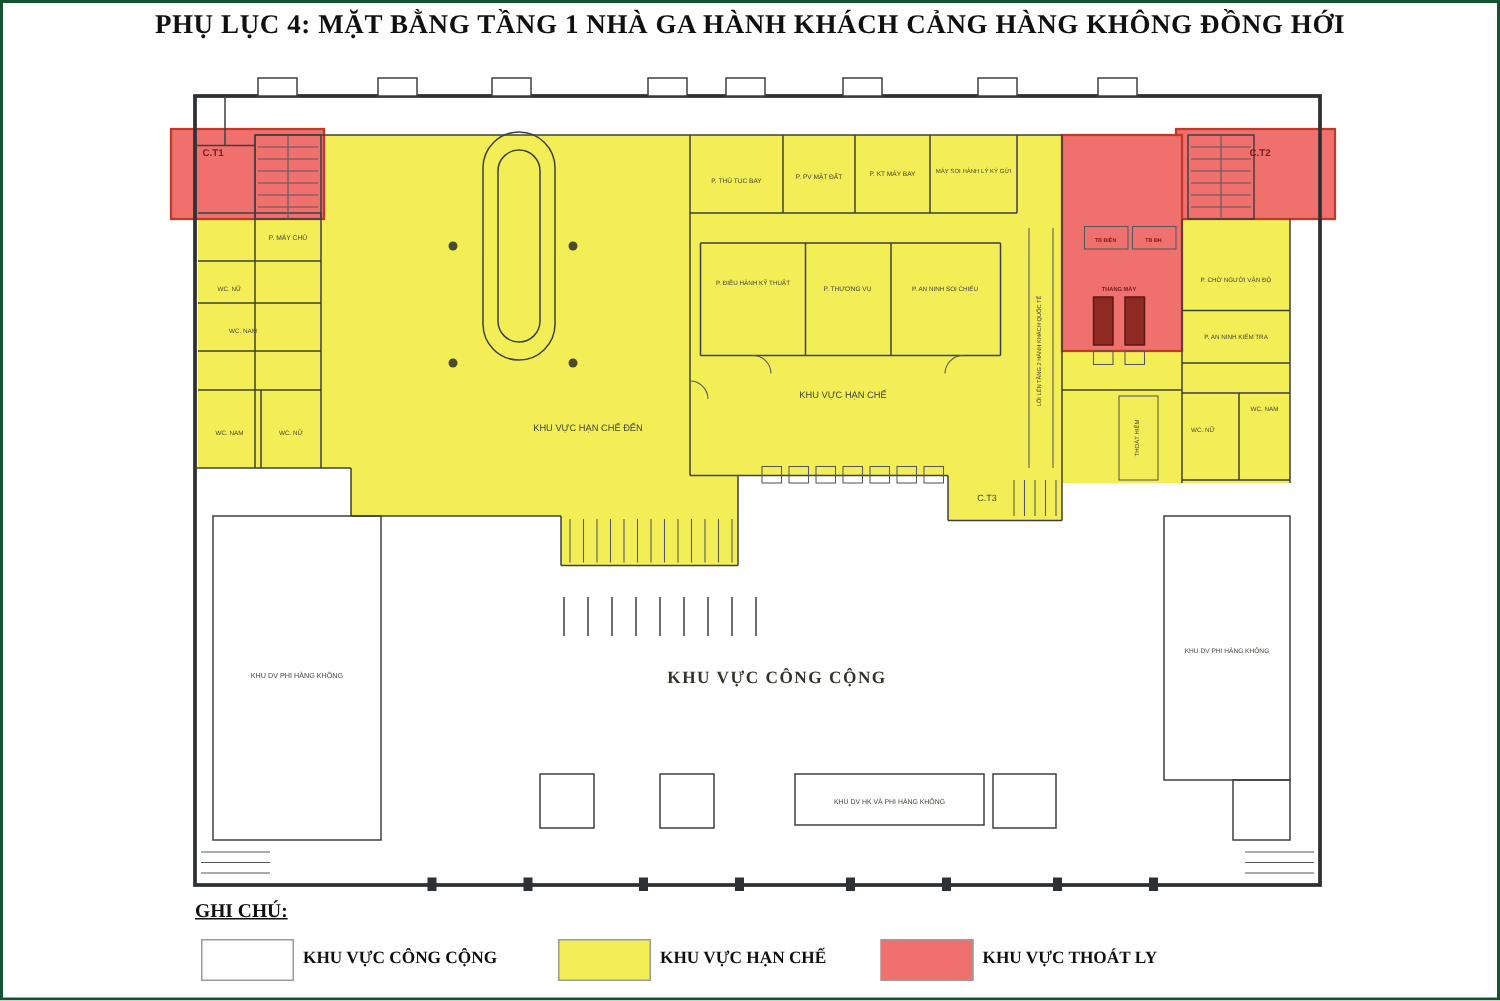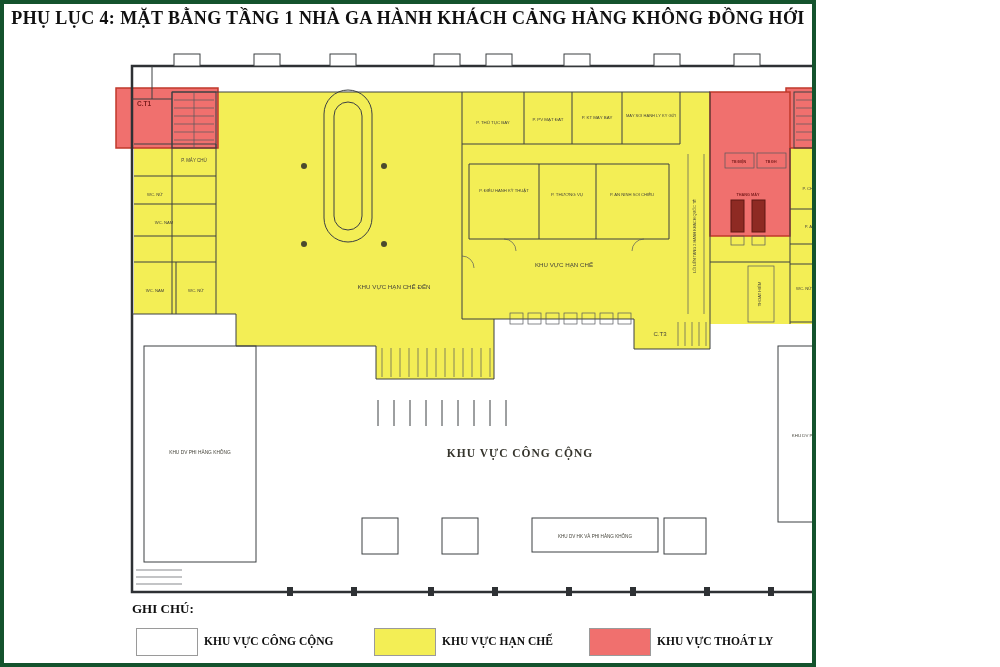--- a/index.html
+++ b/index.html
@@ -3,7 +3,7 @@
 <meta charset="utf-8">
 <style>
   html,body{margin:0;padding:0;background:#ffffff;}
-  .page{position:relative;width:816px;height:667px;background:#fff;border:4px solid #14532d;
+  .page{position:relative;width:1000px;height:667px;background:#fff;border:2px solid #14532d;
         box-sizing:border-box;font-family:"Liberation Serif",serif;overflow:hidden;}
   .title{position:absolute;top:4px;left:0;right:0;text-align:center;font-weight:bold;
          font-size:18px;letter-spacing:.4px;color:#101010;}

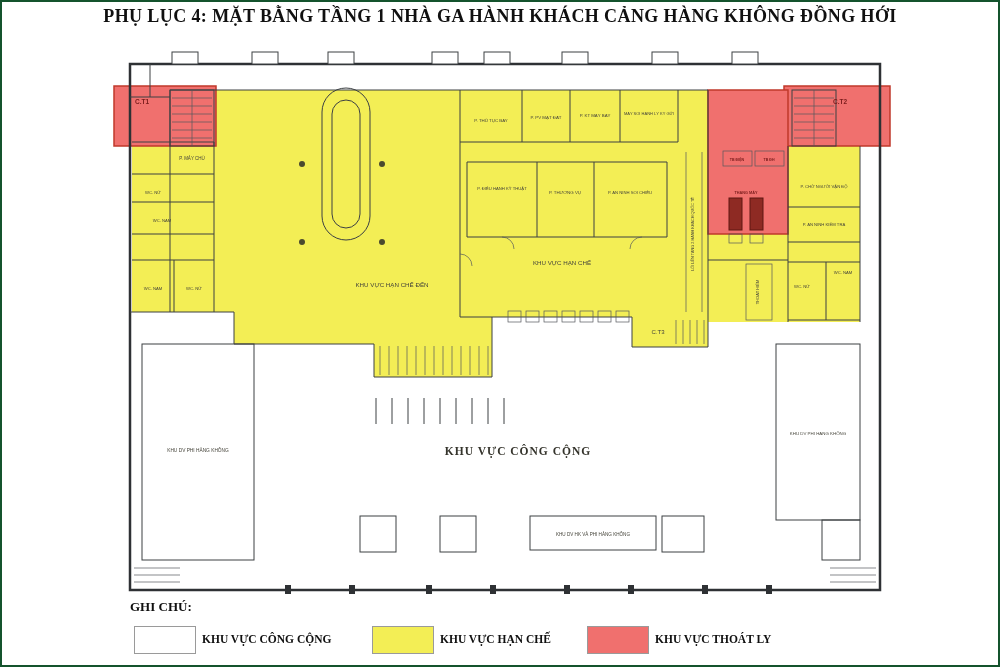--- a/index.html
+++ b/index.html
@@ -17,7 +17,7 @@
   .w2{stroke:#2e3134;stroke-width:2.5;fill:none;}
   
   .legend-heading{position:absolute;left:128px;top:597px;font-weight:bold;font-size:13px;
-                  color:#101010;}
+                  text-decoration:underline;color:#101010;}
   .swatch{position:absolute;top:624px;width:62px;height:28px;border:1px solid #9a9a9a;box-sizing:border-box;background:#fff;}
   .s1{left:132px}.s2{left:370px}.s3{left:585px}
   .legend-label{position:absolute;top:631px;font-weight:bold;font-size:11.5px;color:#101010;}

